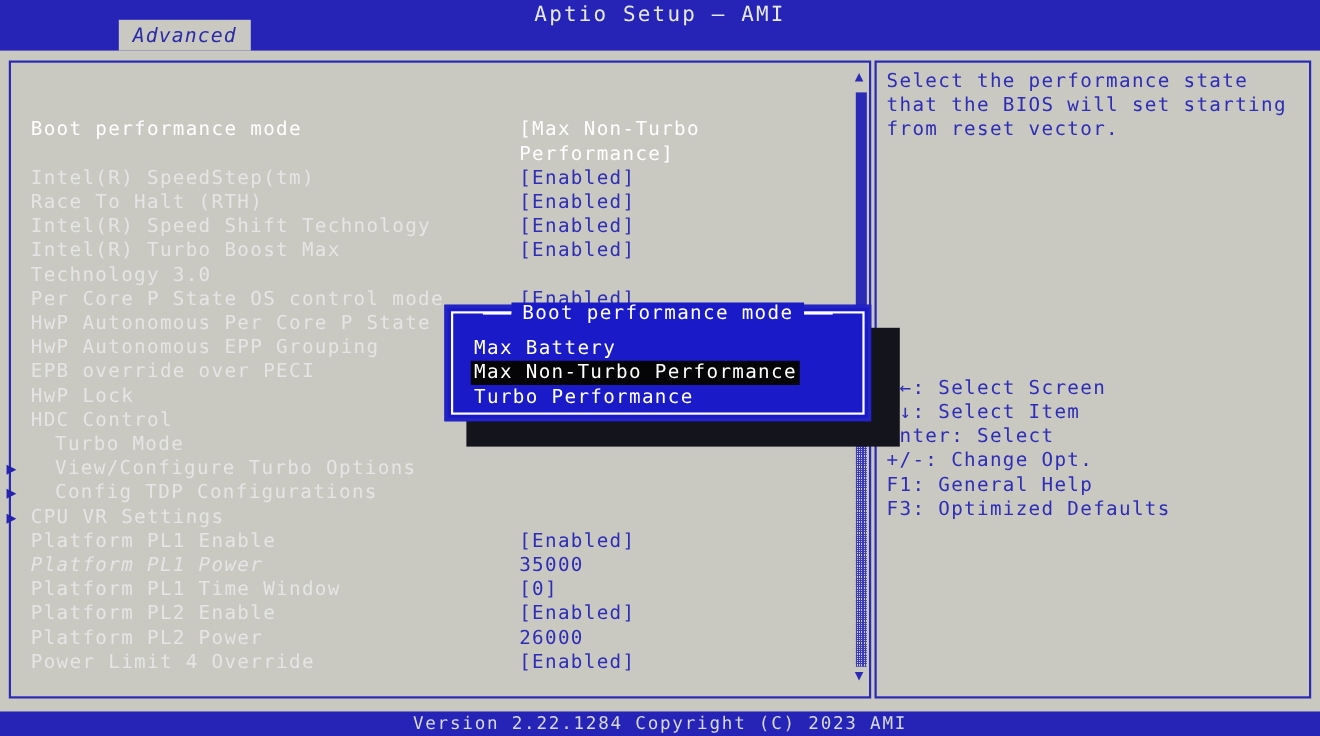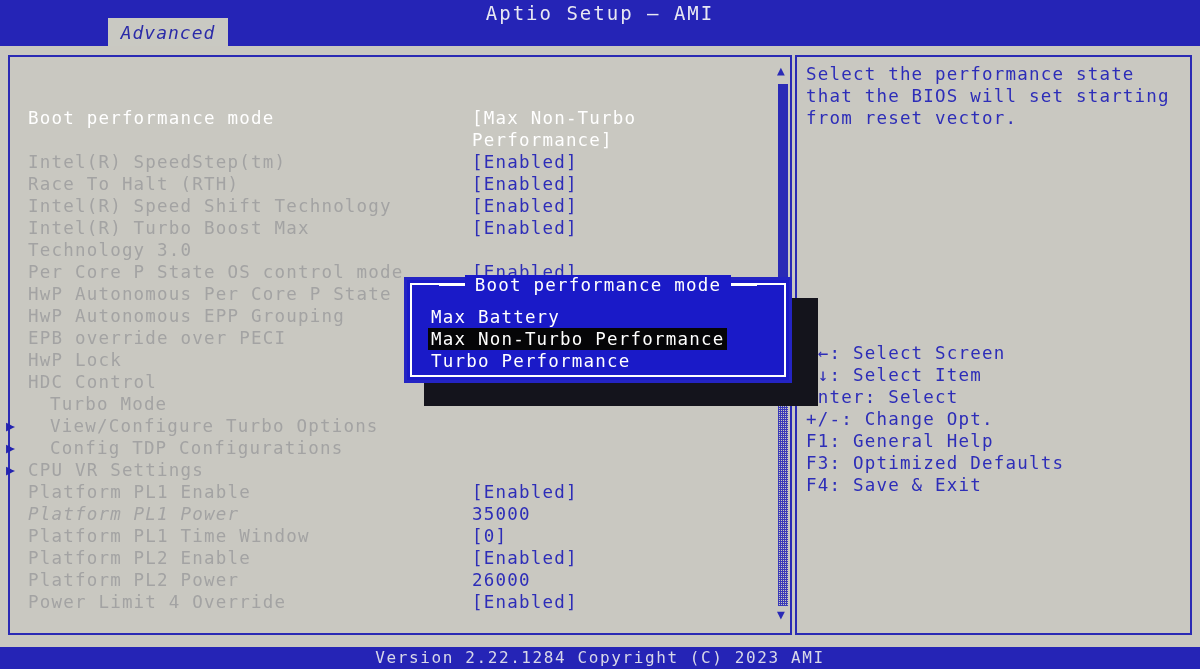--- a/index.html
+++ b/index.html
@@ -44,7 +44,7 @@
     color:#222226;font-size:18px;letter-spacing:1.4px;white-space:nowrap;
   }
   .lbl{
-    position:absolute;color:#a3a3a3;font-size:17.5px;letter-spacing:1.2px;
+    position:absolute;color:#e5e5e5;font-size:17.5px;letter-spacing:1.2px;
     white-space:nowrap;
   }
   .lbl.sel{color:#ffffff;}

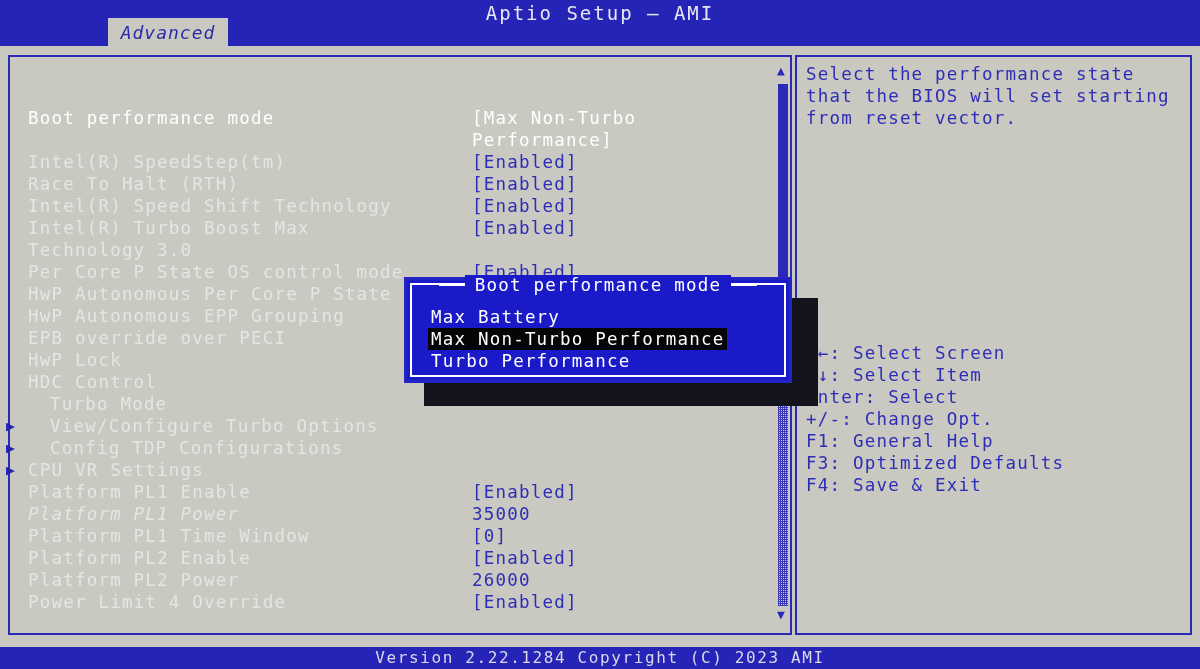--- a/index.html
+++ b/index.html
@@ -201,7 +201,6 @@
       <div class="keyline">+/-: Change Opt.</div>
       <div class="keyline">F1: General Help</div>
       <div class="keyline">F3: Optimized Defaults</div>
-      <div class="keyline">F4: Save &amp; Exit</div>
     </div>
 
   <div id="dlg-shadow"></div>

